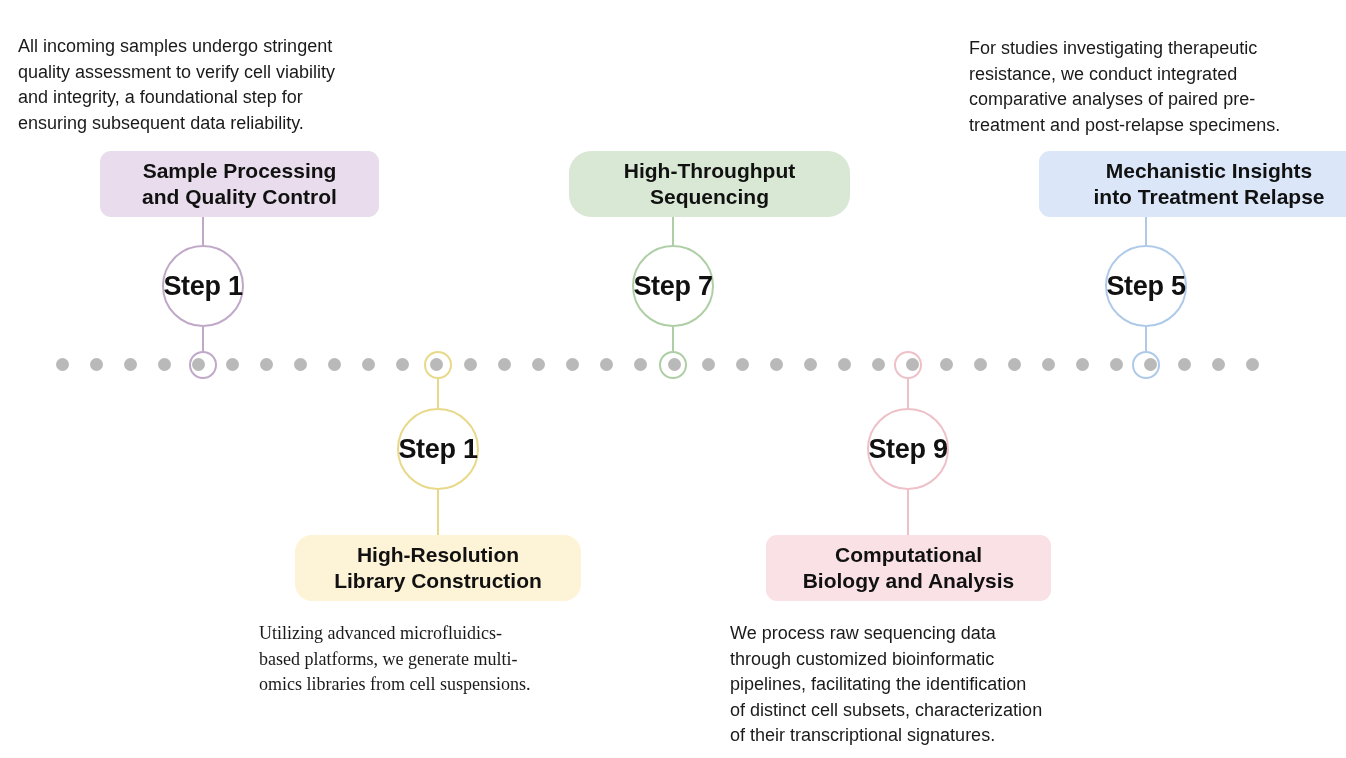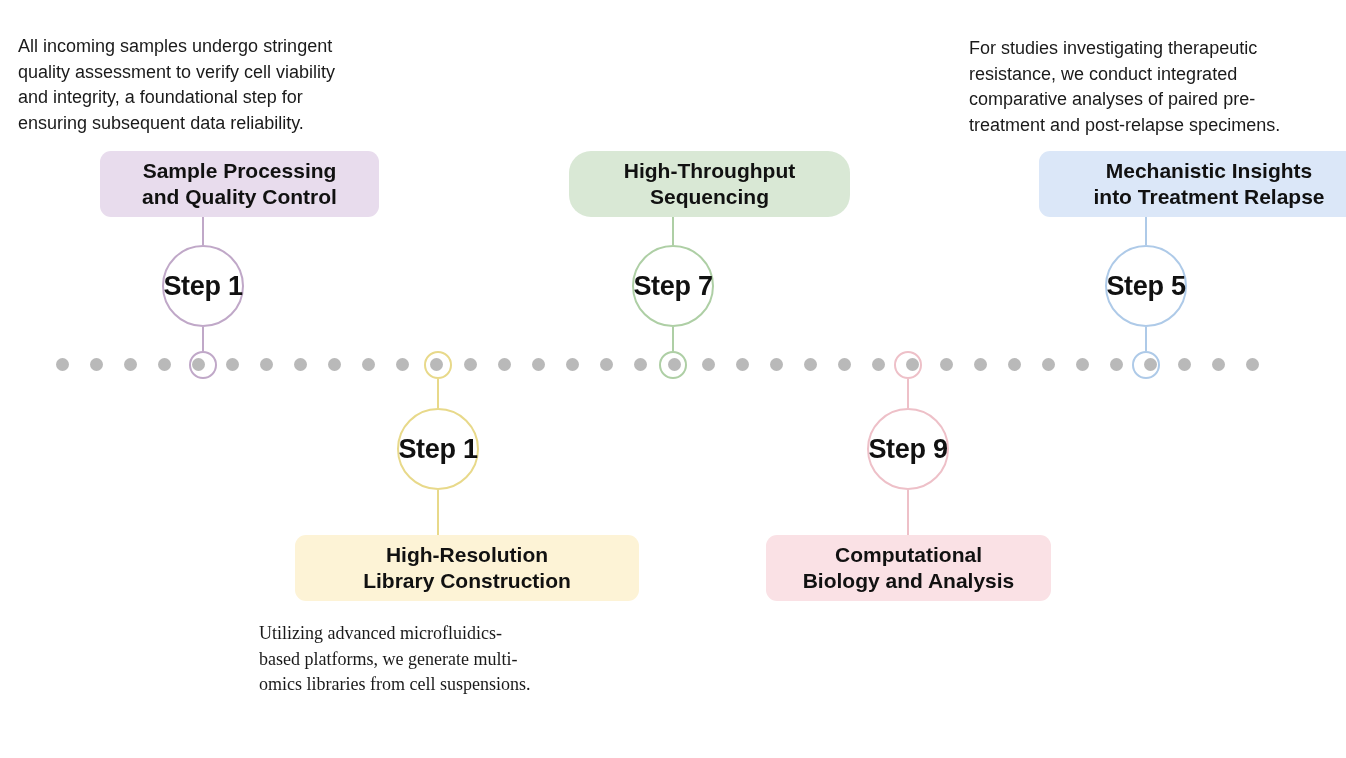--- a/index.html
+++ b/index.html
@@ -196,7 +196,7 @@
         <div class="step-circle">
           <span>Step 1</span>
         </div>
-        <div class="label-box" style="left: -143px; width: 344px;">
+        <div class="label-box" style="left: -143px; width: 286px; border-radius: 17px;">
           <span>High-Resolution
 Library Construction</span>
         </div>

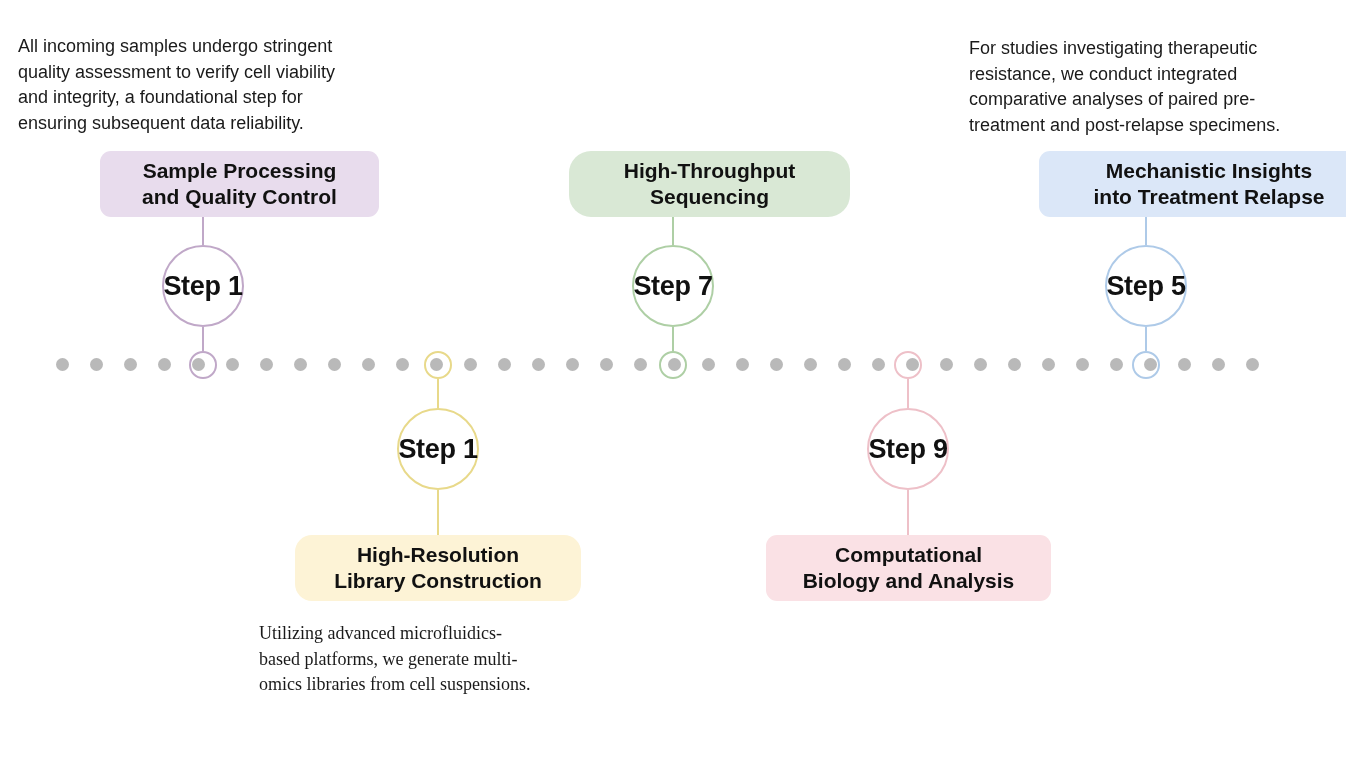--- a/index.html
+++ b/index.html
@@ -246,6 +246,11 @@
     <div class="desc" style="left: 259px; top: 621px; width: 380px; font-family: Liberation Serif, serif;">Utilizing advanced microfluidics-
 based platforms, we generate multi-
 omics libraries from cell suspensions.</div>
+    <div class="desc" style="left: 730px; top: 621px; width: 395px;">We process raw sequencing data
+through customized bioinformatic
+pipelines, facilitating the identification
+of distinct cell subsets, characterization
+of their transcriptional signatures.</div>
     <div class="desc" style="left: 969px; top: 36px; width: 370px;">For studies investigating therapeutic
 resistance, we conduct integrated
 comparative analyses of paired pre-

